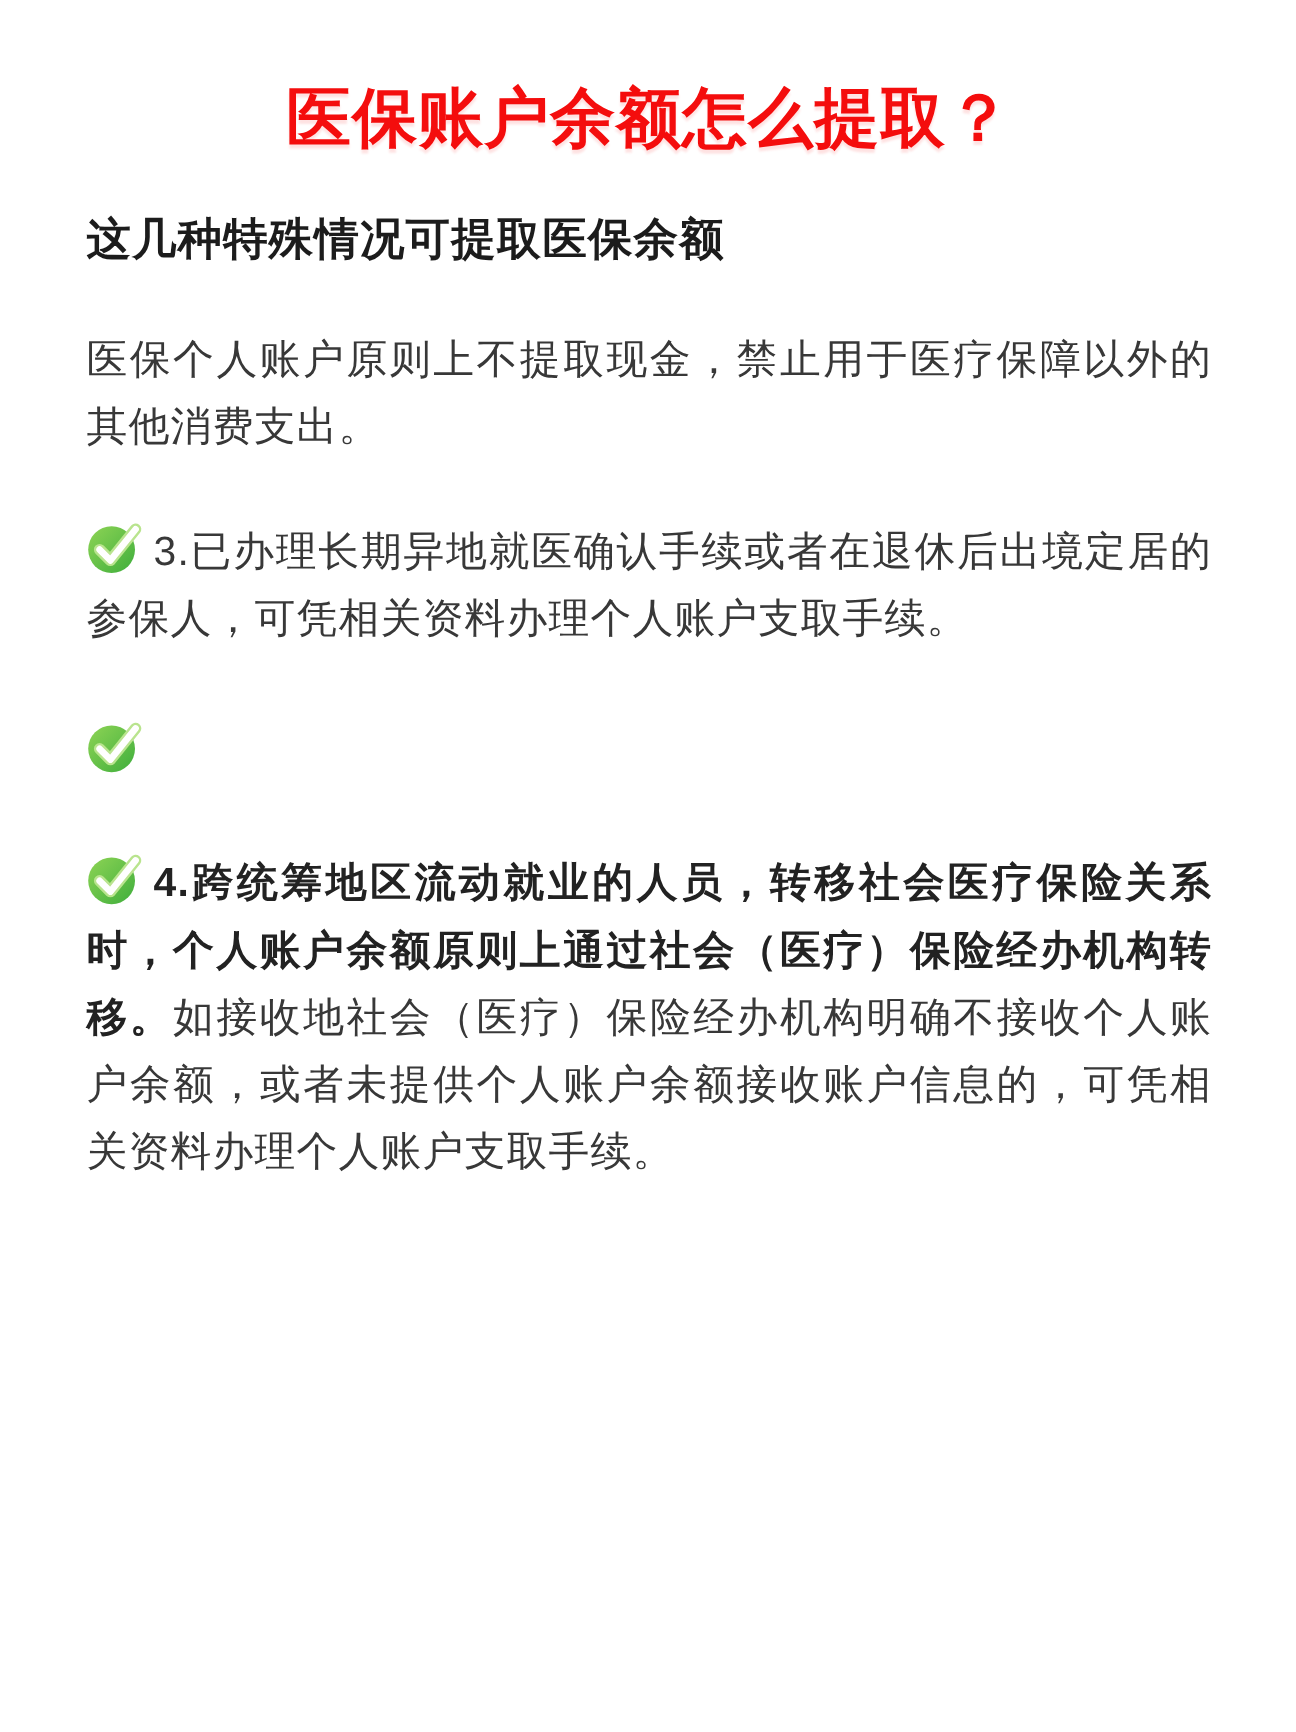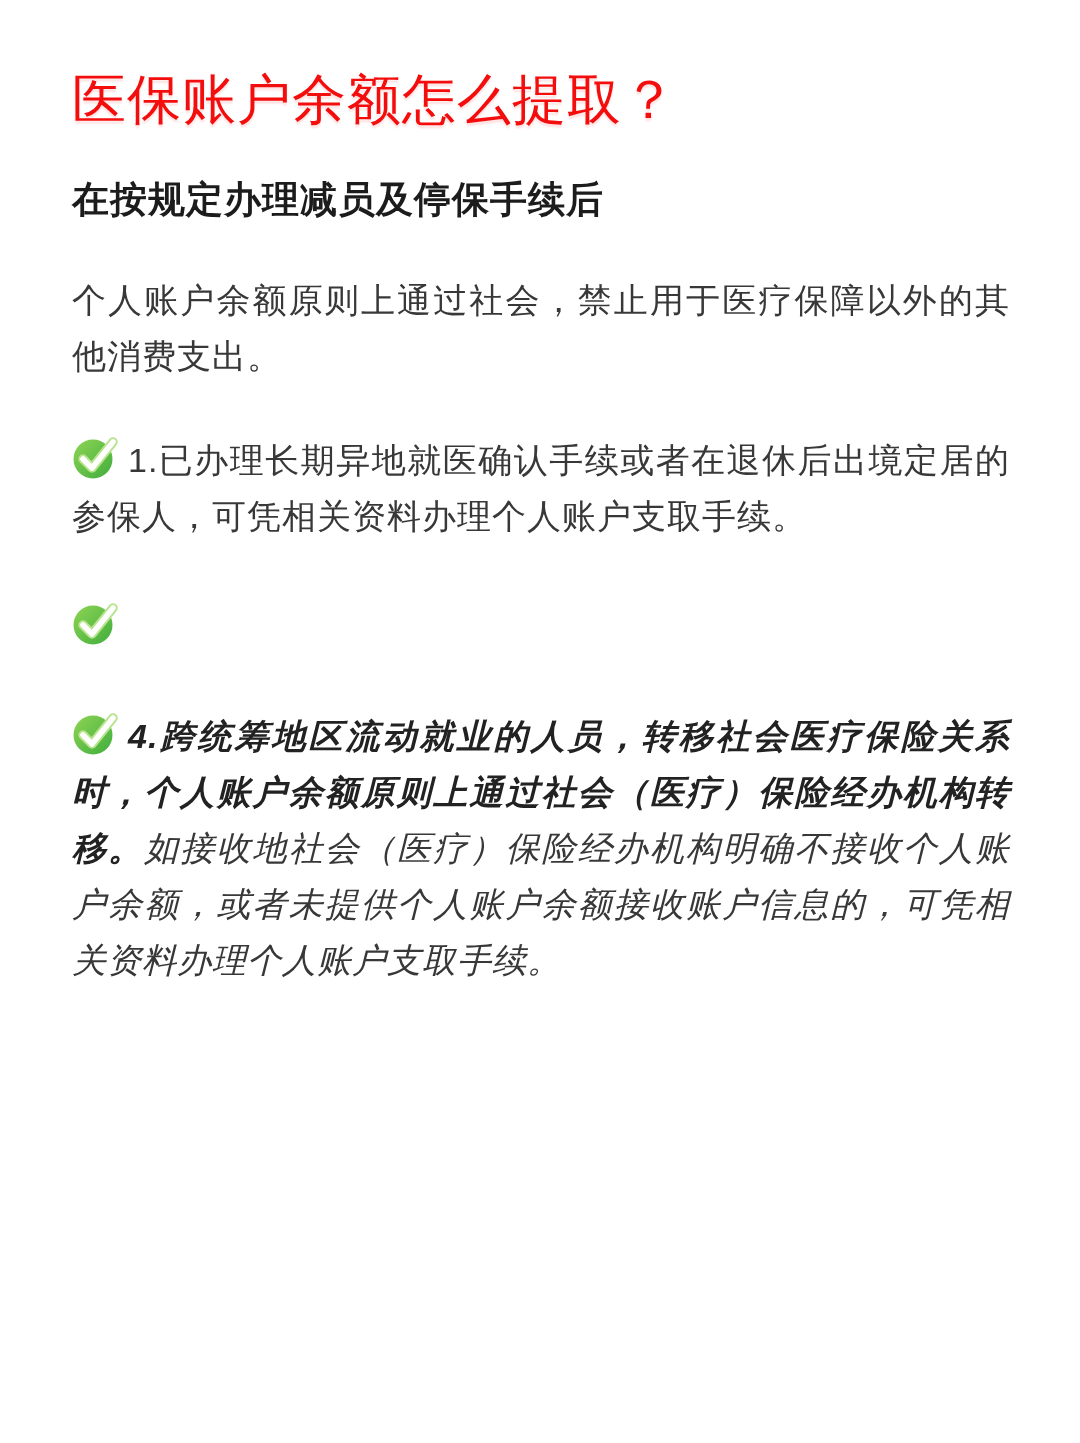--- a/index.html
+++ b/index.html
@@ -23,10 +23,10 @@
   }
   .title {
     margin: 0 0 50px 0;
-    text-align: left;
+    text-align: center;
     font-size: 54px;
     line-height: 1.1;
-    font-weight: 400;
+    font-weight: 700;
     color: #f40d0d;
     letter-spacing: 1px;
     text-shadow: 0 3px 2px rgba(244, 13, 13, 0.12);

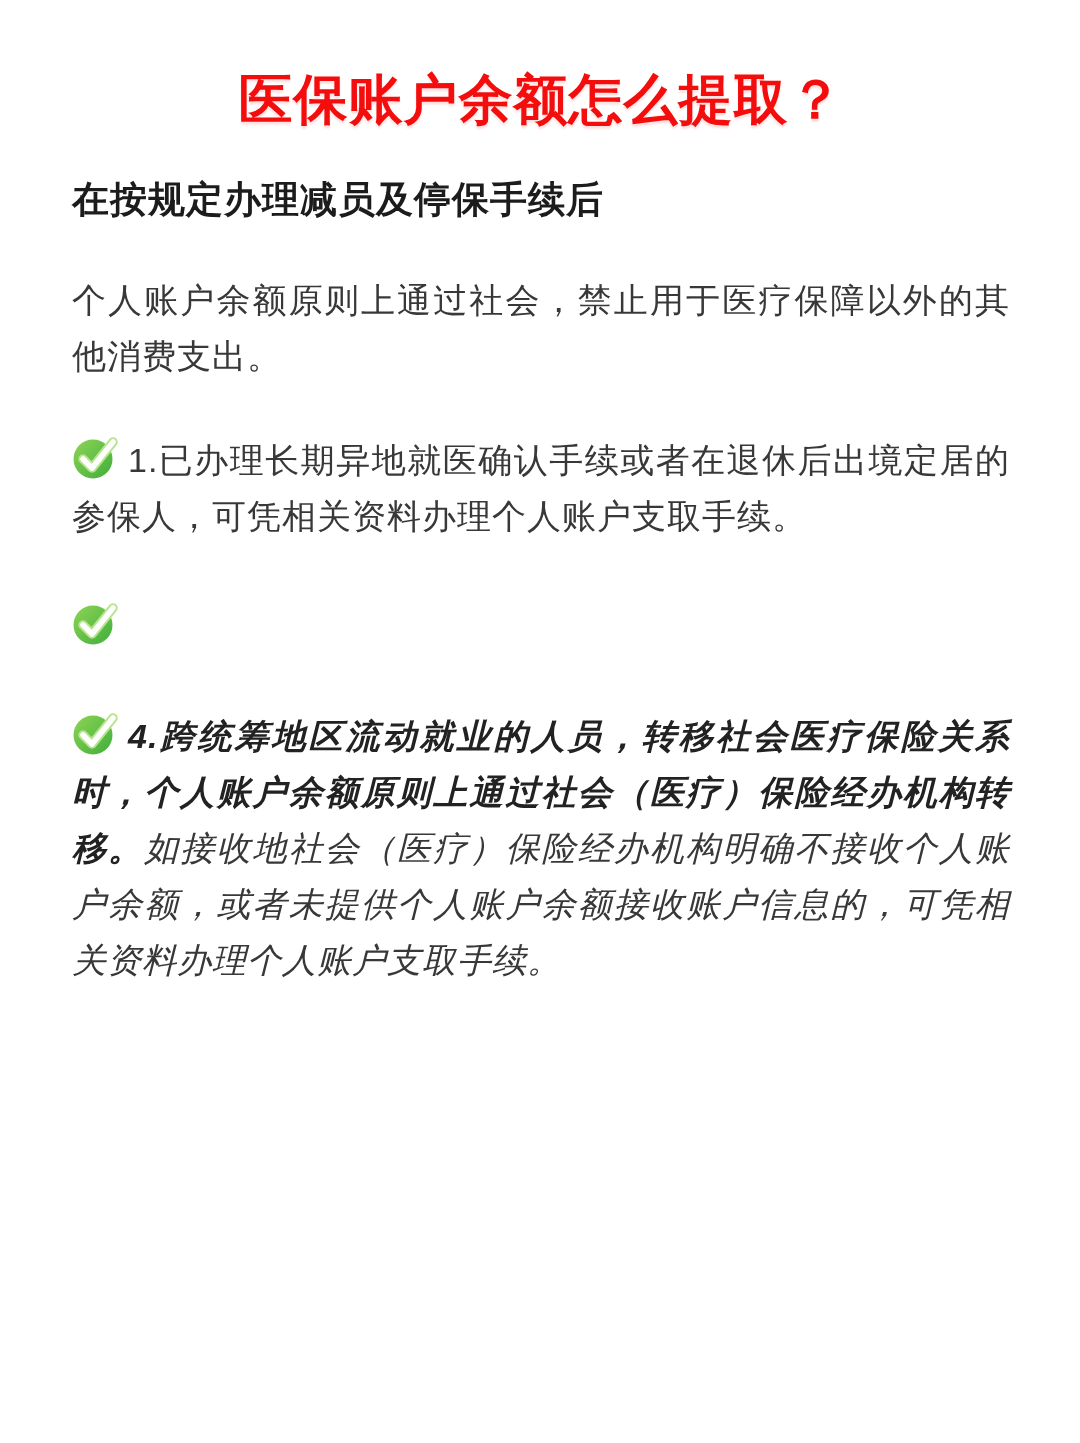--- a/index.html
+++ b/index.html
@@ -83,7 +83,7 @@
 
   <h1 class="title">医保账户余额怎么提取？</h1>
 
-  <h2 class="subtitle">在按规定办理减员及停保手续后</h2>
+  <h2 class="subtitle">这几种特殊情况可提取医保余额</h2>
 
   <p class="para">个人账户余额原则上通过社会，禁止用于医疗保障以外的其他消费支出。</p>
 

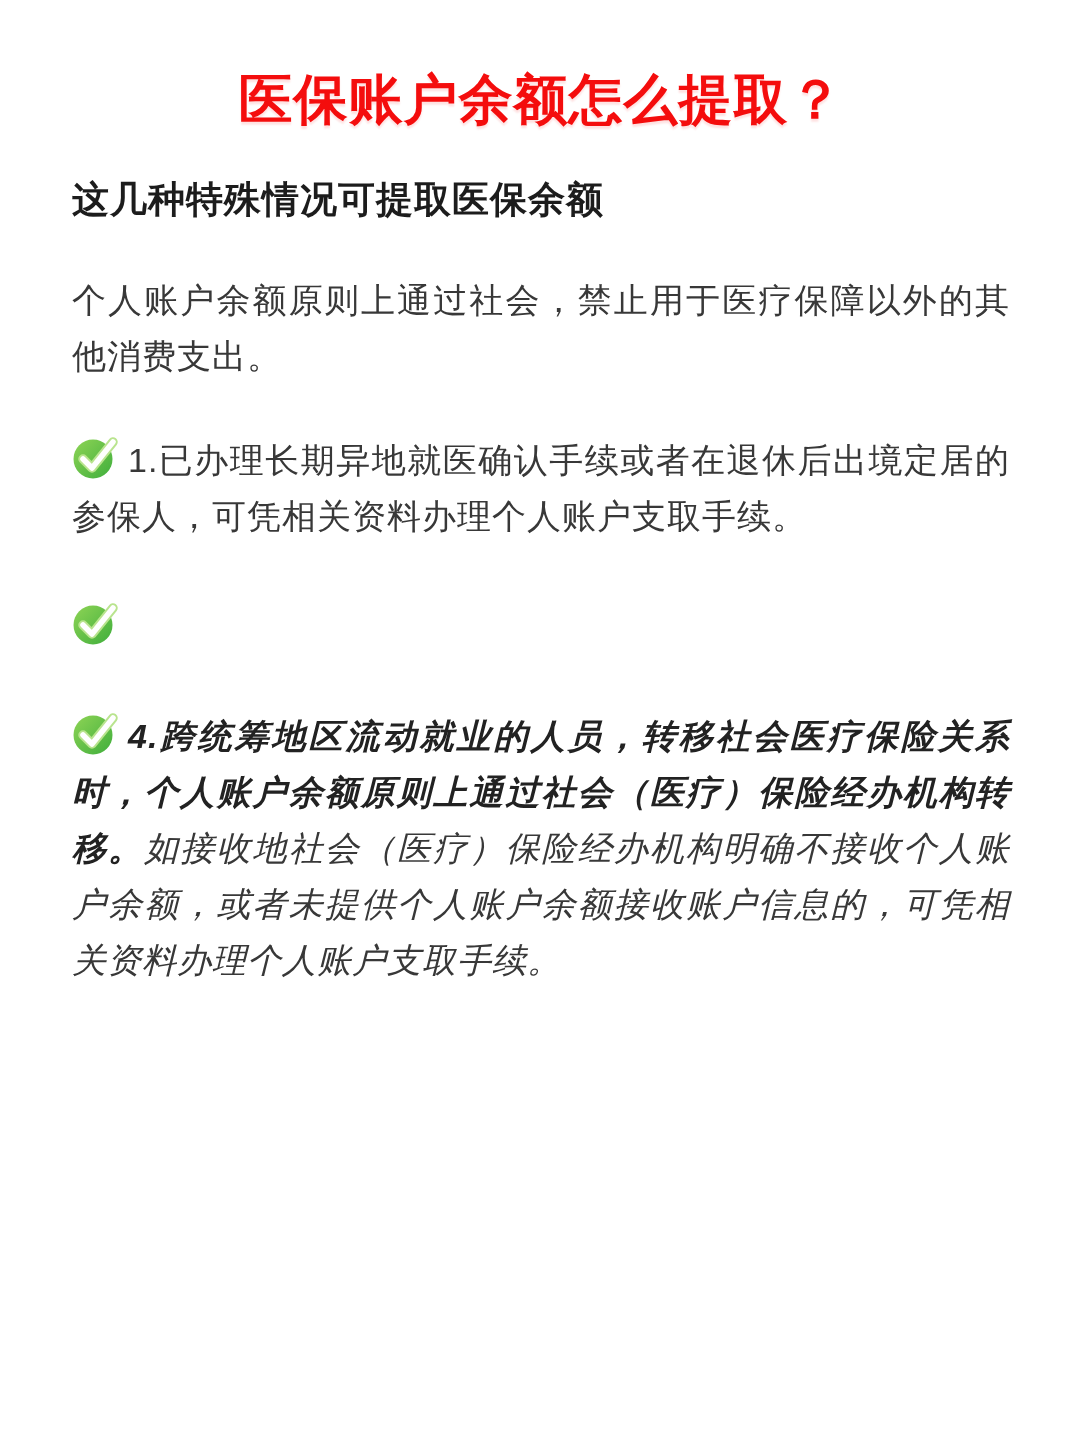--- a/index.html
+++ b/index.html
@@ -85,7 +85,7 @@
 
   <h2 class="subtitle">这几种特殊情况可提取医保余额</h2>
 
-  <p class="para">个人账户余额原则上通过社会，禁止用于医疗保障以外的其他消费支出。</p>
+  <p class="para">医保个人账户原则上不提取现金，禁止用于医疗保障以外的其他消费支出。</p>
 
 
   <p class="para item"><span class="check"><svg viewBox="0 0 48 48" width="48" height="48">

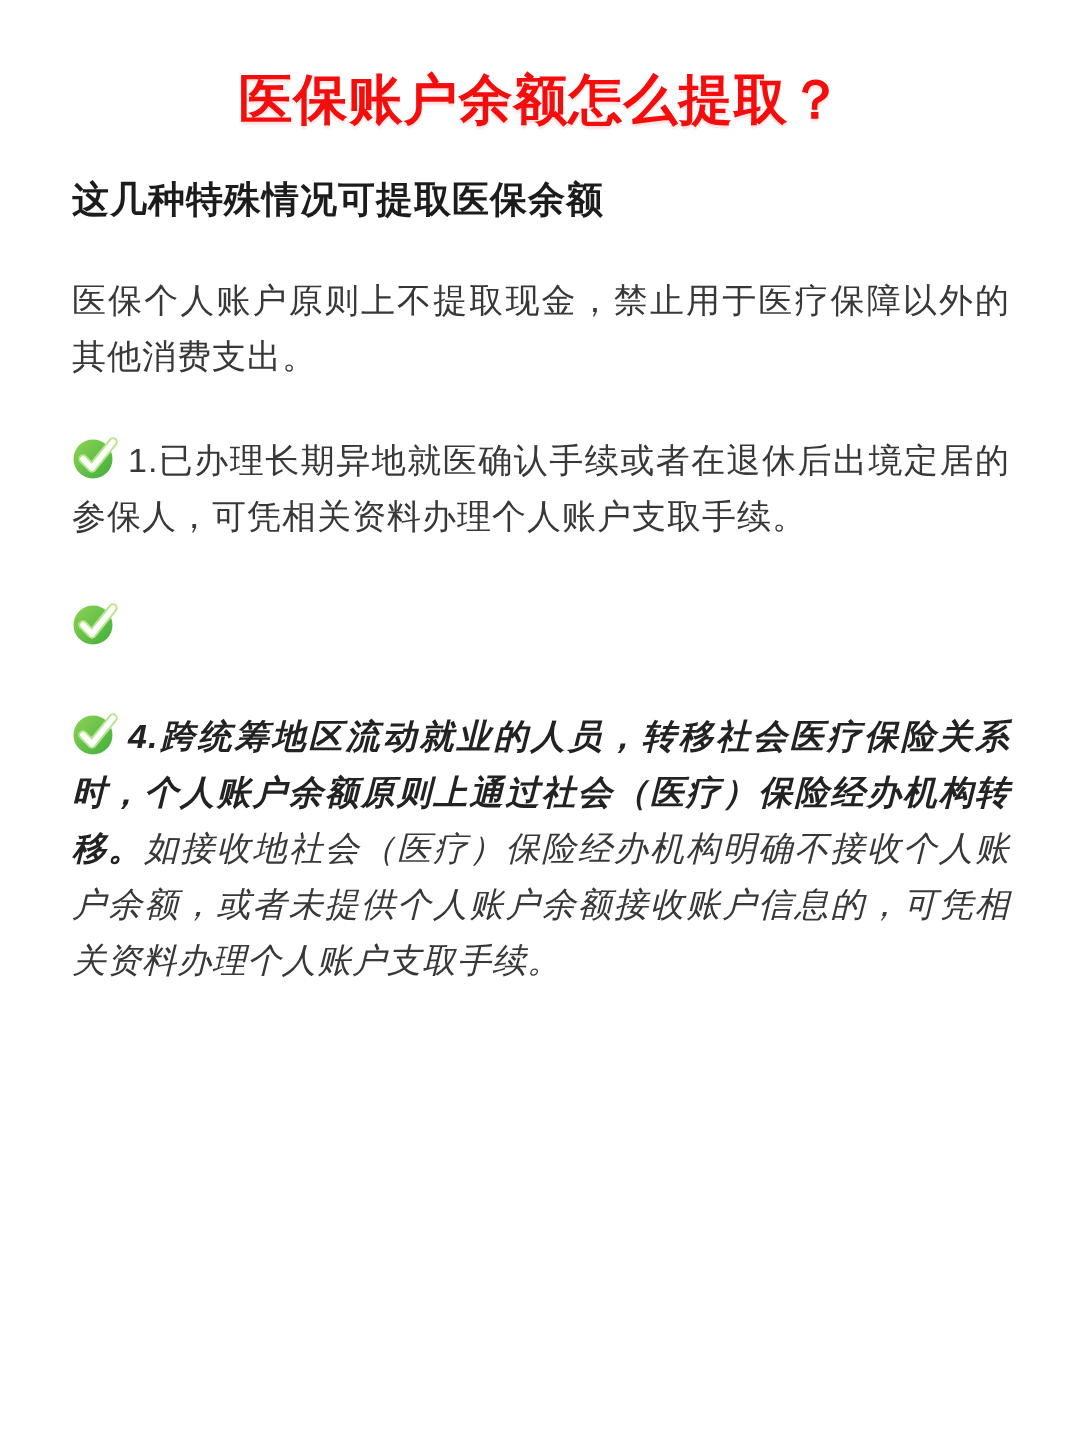--- a/index.html
+++ b/index.html
@@ -92,7 +92,7 @@
           <circle cx="21" cy="26" r="19.5" fill="url(#checkGrad)"></circle>
           <path d="M11 26 L20 35 L41 9" fill="none" stroke="#b9e48e" stroke-width="9.5" stroke-linecap="round" stroke-linejoin="round"></path>
           <path d="M11 26 L20 35 L41 9" fill="none" stroke="#ffffff" stroke-width="5.5" stroke-linecap="round" stroke-linejoin="round"></path>
-        </svg></span><span class="item-bold"></span><span>1.已办理长期异地就医确认手续或者在退休后出境定居的参保人，可凭相关资料办理个人账户支取手续。</span></p>
+        </svg></span><span class="item-bold"></span><span>3.已办理长期异地就医确认手续或者在退休后出境定居的参保人，可凭相关资料办理个人账户支取手续。</span></p>
 
   <p class="para item"><span class="check"><svg viewBox="0 0 48 48" width="48" height="48">
           <circle cx="21" cy="26" r="19.5" fill="url(#checkGrad)"></circle>

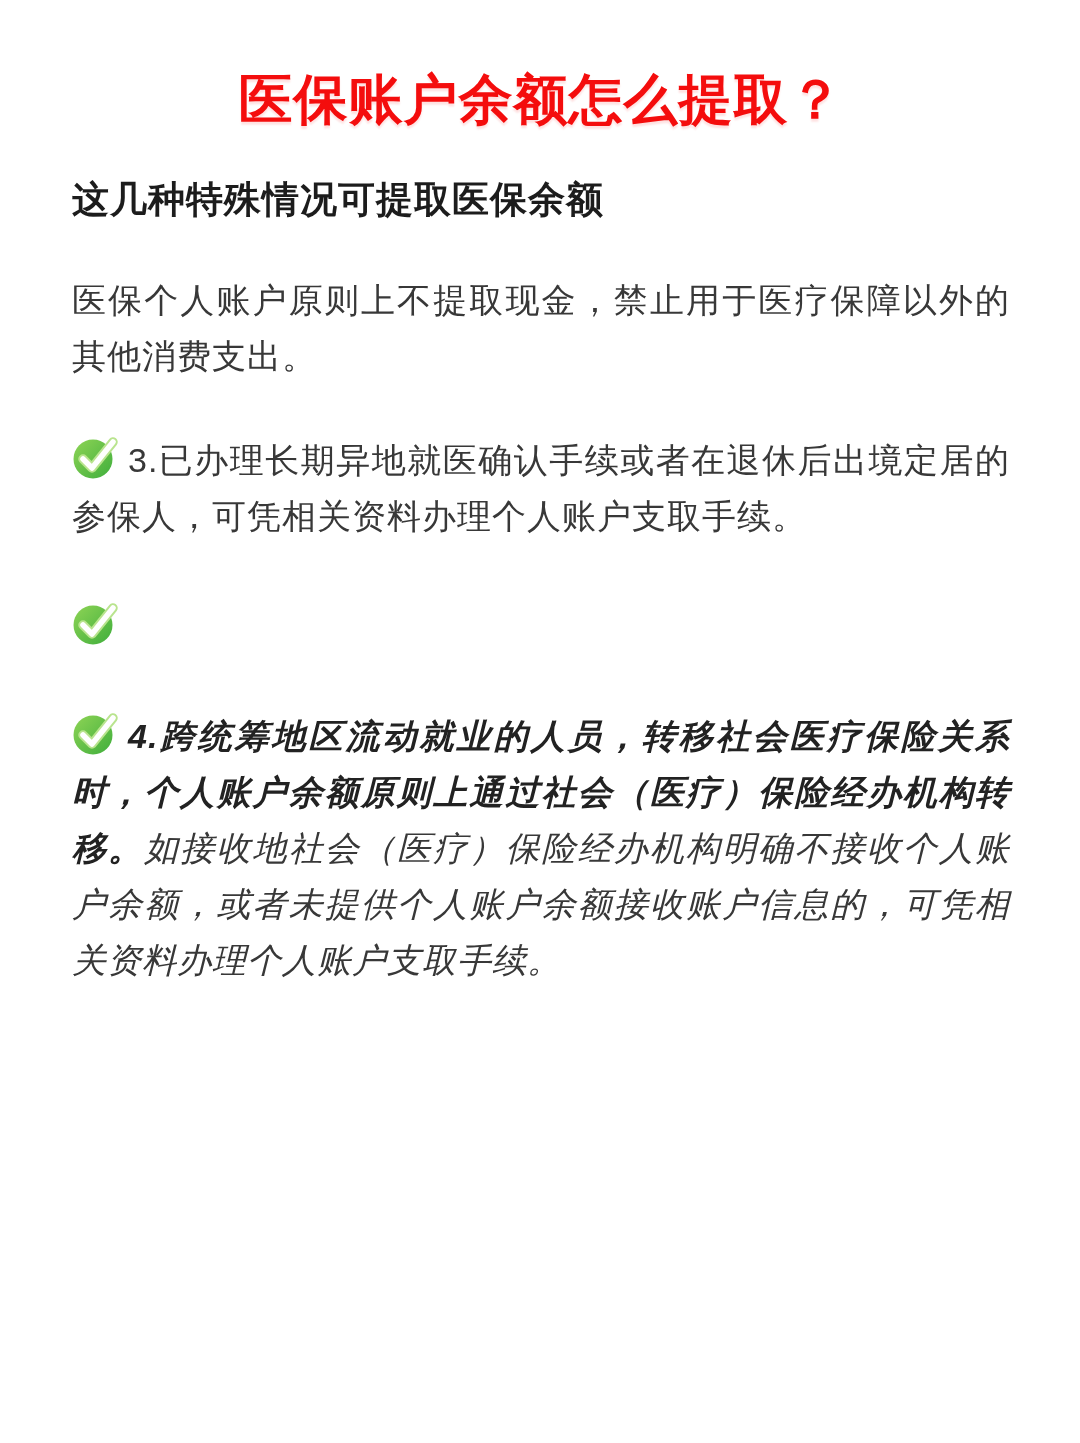--- a/index.html
+++ b/index.html
@@ -48,7 +48,7 @@
     letter-spacing: 1px;
     text-align: justify;
   }
-  .para:last-child { margin-bottom: 0; font-style: italic; }
+  .para:last-child { margin-bottom: 0; }
   .red-inline { color: #e02626; }
   .item { margin-bottom: 54px; }
   .item-bold { font-weight: 700; color: #222222; }

